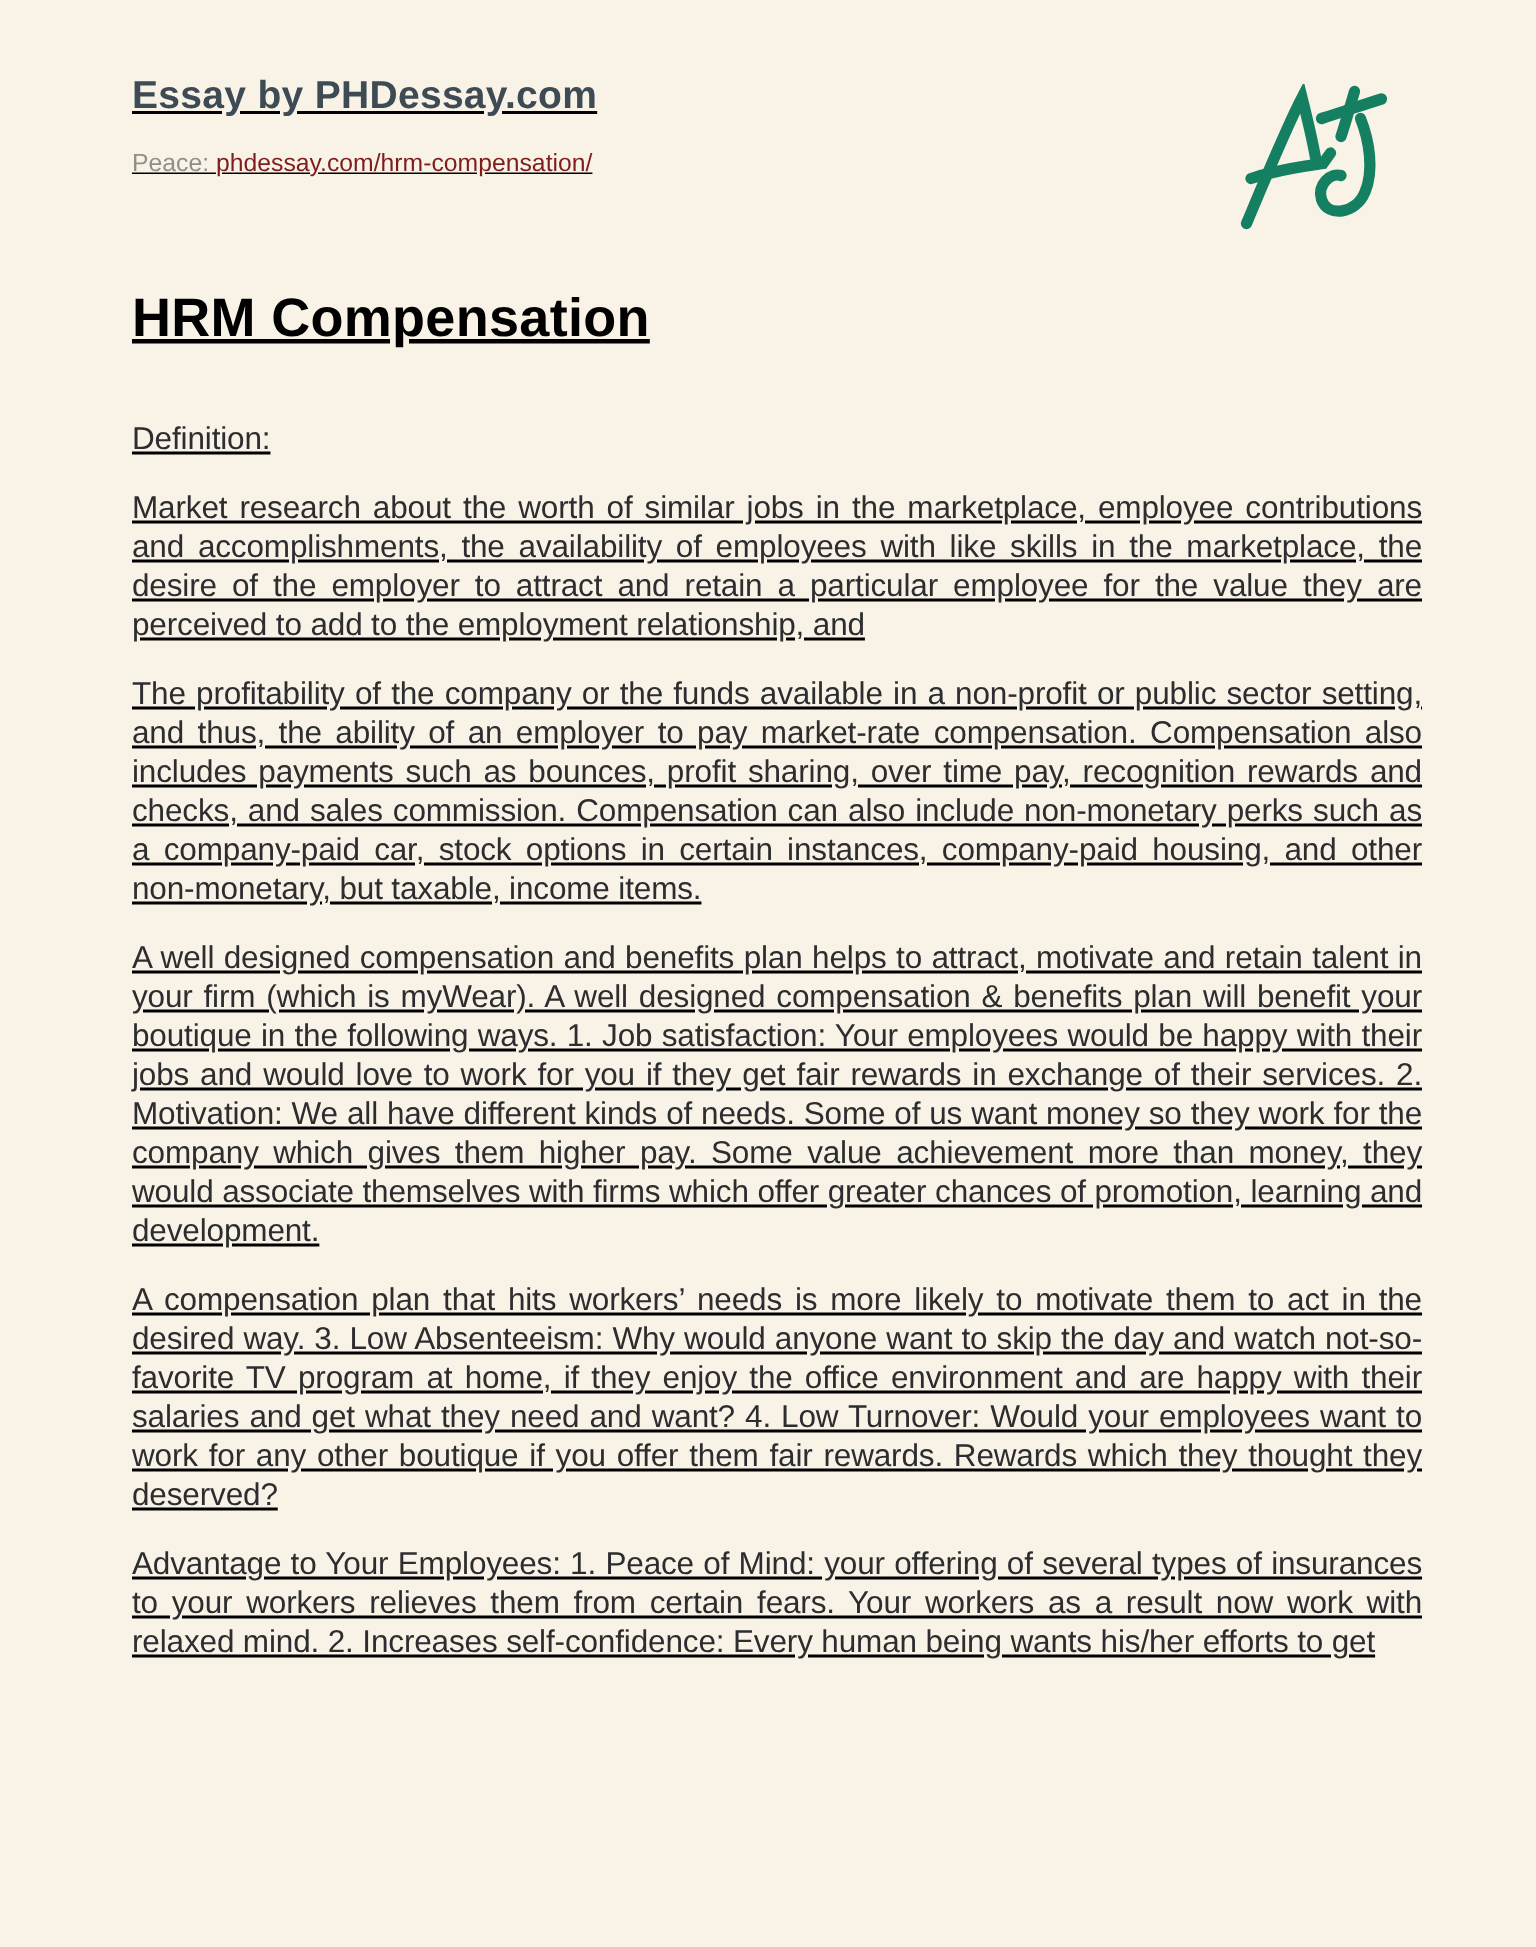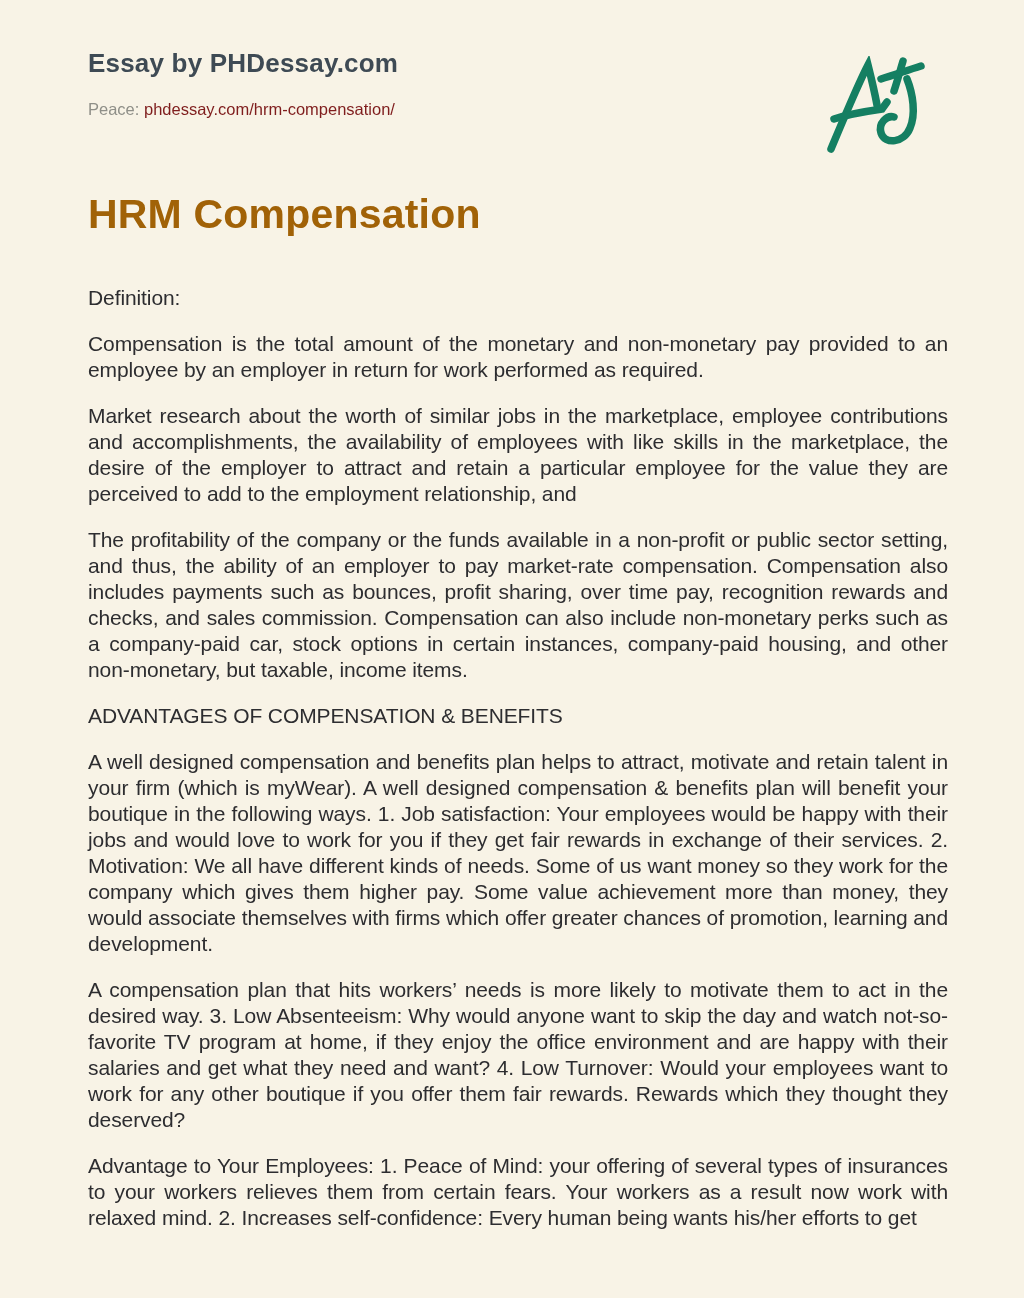--- a/index.html
+++ b/index.html
@@ -18,6 +18,7 @@
   }
   .inner {
     padding: 48px 76px 0 88px;
+    text-decoration: underline;
   }
   .site-title {
     margin: 0;

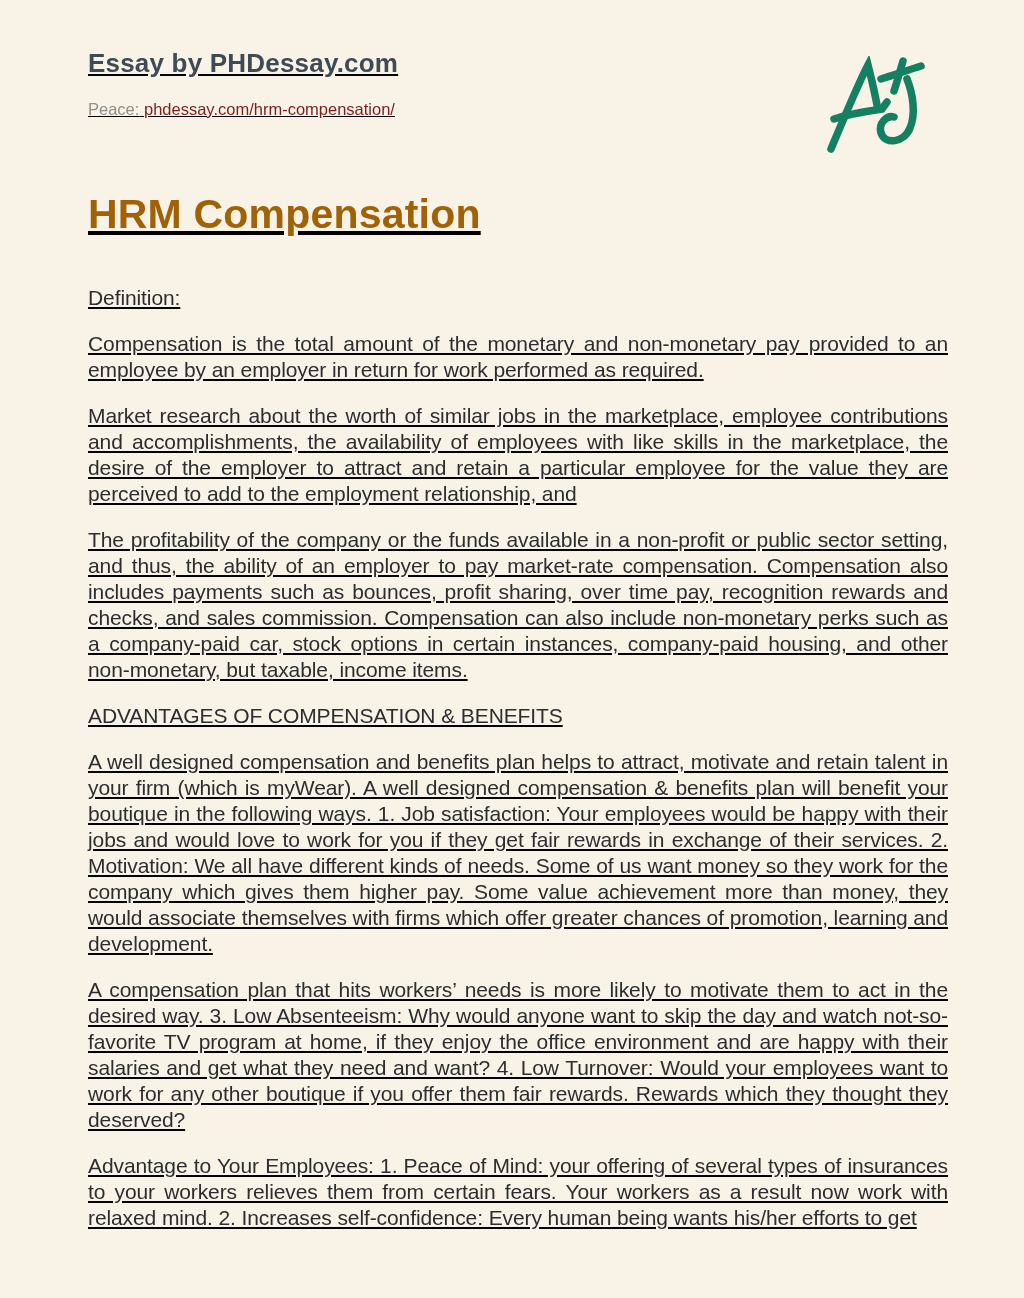--- a/index.html
+++ b/index.html
@@ -46,9 +46,9 @@
   }
   .doc-title {
     margin: 72px 0 0 0;
-    font-size: 41px;
+    font-size: 36px;
     font-weight: 700;
-    color: #a16207;
+    color: #000000;
     letter-spacing: 0.2px;
   }
   .body-text {

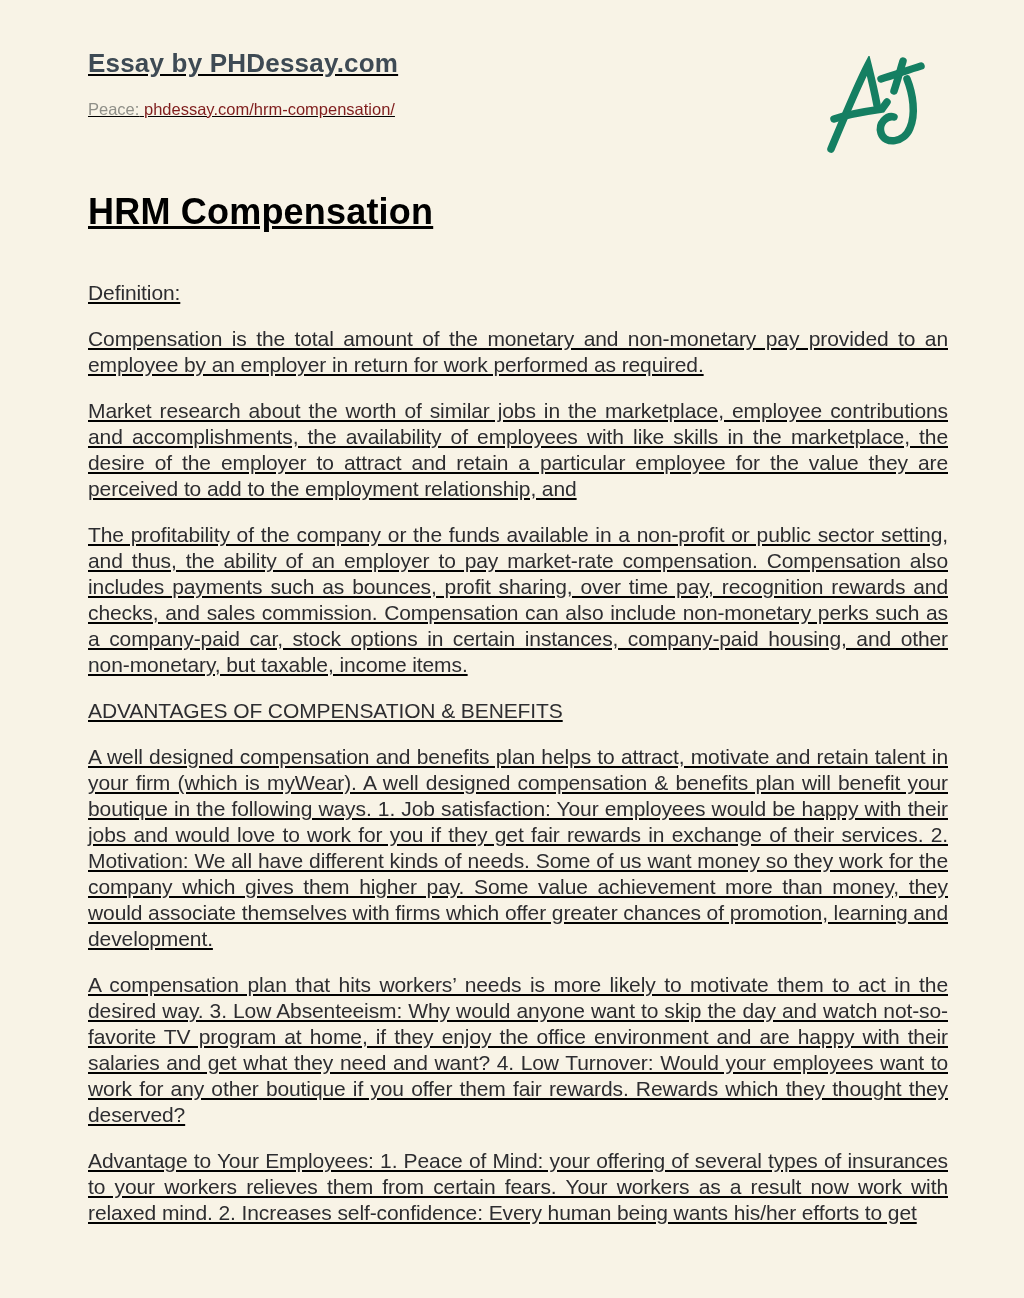--- a/index.html
+++ b/index.html
@@ -81,7 +81,6 @@
       <h2 class="doc-title">HRM Compensation</h2>
 
       <p class="body-text first">Definition:</p>
-      <p class="body-text">Compensation is the total amount of the monetary and non-monetary pay provided to an employee by an employer in return for work performed as required.</p>
       <p class="body-text">Market research about the worth of similar jobs in the marketplace, employee contributions and accomplishments, the availability of employees with like skills in the marketplace, the desire of the employer to attract and retain a particular employee for the value they are perceived to add to the employment relationship, and</p>
       <p class="body-text">The profitability of the company or the funds available in a non-profit or public sector setting, and thus, the ability of an employer to pay market-rate compensation. Compensation also includes payments such as bounces, profit sharing, over time pay, recognition rewards and checks, and sales commission. Compensation can also include non-monetary perks such as a company-paid car, stock options in certain instances, company-paid housing, and other non-monetary, but taxable, income items.</p>
       <p class="body-text">ADVANTAGES OF COMPENSATION &amp; BENEFITS</p>

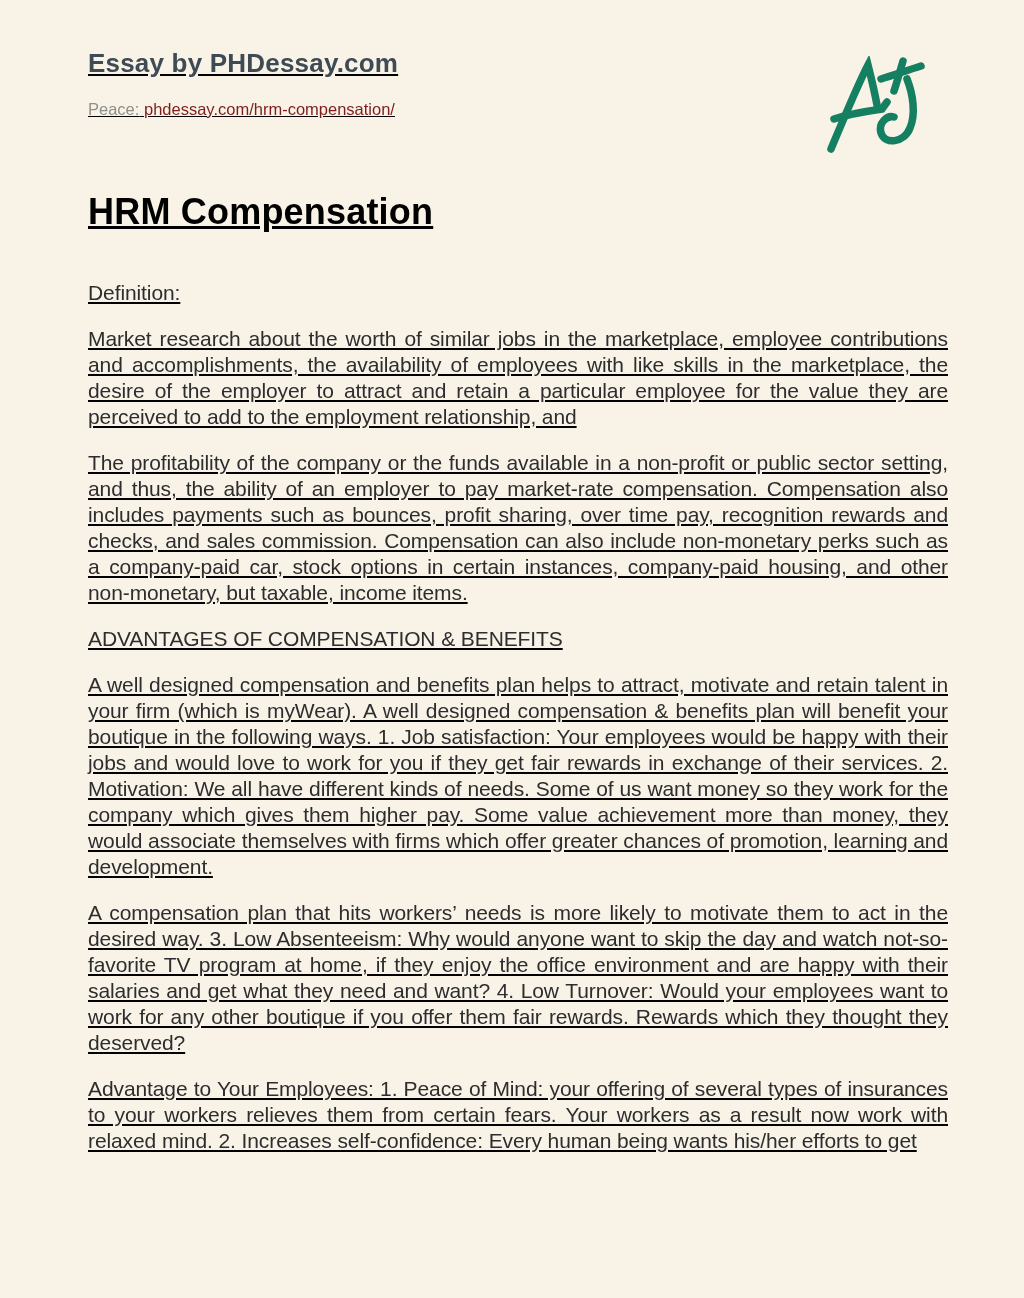--- a/index.html
+++ b/index.html
@@ -83,7 +83,6 @@
       <p class="body-text first">Definition:</p>
       <p class="body-text">Market research about the worth of similar jobs in the marketplace, employee contributions and accomplishments, the availability of employees with like skills in the marketplace, the desire of the employer to attract and retain a particular employee for the value they are perceived to add to the employment relationship, and</p>
       <p class="body-text">The profitability of the company or the funds available in a non-profit or public sector setting, and thus, the ability of an employer to pay market-rate compensation. Compensation also includes payments such as bounces, profit sharing, over time pay, recognition rewards and checks, and sales commission. Compensation can also include non-monetary perks such as a company-paid car, stock options in certain instances, company-paid housing, and other non-monetary, but taxable, income items.</p>
-      <p class="body-text">ADVANTAGES OF COMPENSATION &amp; BENEFITS</p>
       <p class="body-text">A well designed compensation and benefits plan helps to attract, motivate and retain talent in your firm (which is myWear). A well designed compensation &amp; benefits plan will benefit your boutique in the following ways. 1. Job satisfaction: Your employees would be happy with their jobs and would love to work for you if they get fair rewards in exchange of their services. 2. Motivation: We all have different kinds of needs. Some of us want money so they work for the company which gives them higher pay. Some value achievement more than money, they would associate themselves with firms which offer greater chances of promotion, learning and development.</p>
       <p class="body-text">A compensation plan that hits workers’ needs is more likely to motivate them to act in the desired way. 3. Low Absenteeism: Why would anyone want to skip the day and watch not-so-favorite TV program at home, if they enjoy the office environment and are happy with their salaries and get what they need and want? 4. Low Turnover: Would your employees want to work for any other boutique if you offer them fair rewards. Rewards which they thought they deserved?</p>
       <p class="body-text">Advantage to Your Employees: 1. Peace of Mind: your offering of several types of insurances to your workers relieves them from certain fears. Your workers as a result now work with relaxed mind. 2. Increases self-confidence: Every human being wants his/her efforts to get</p>

